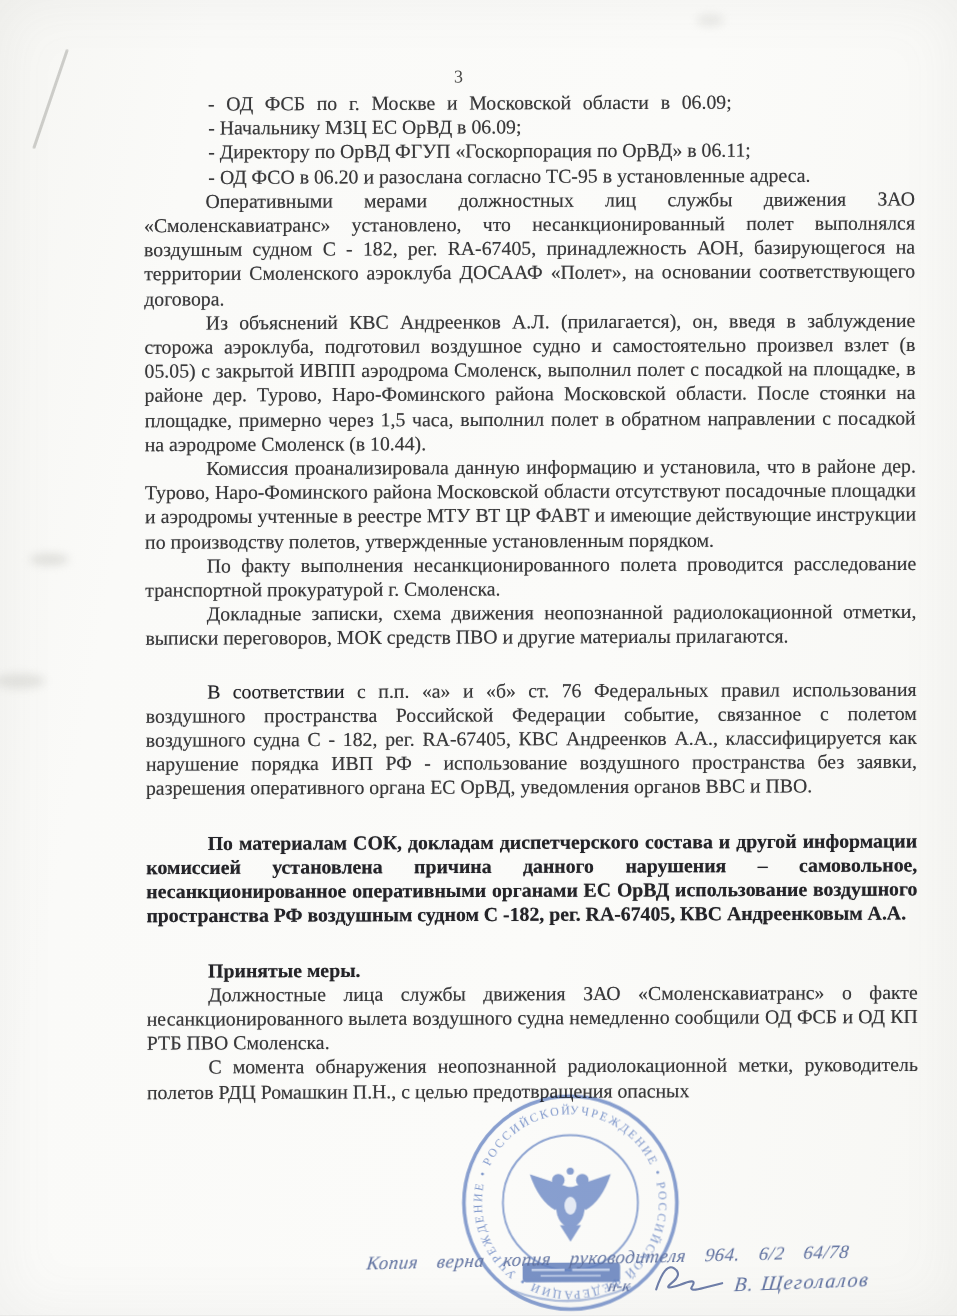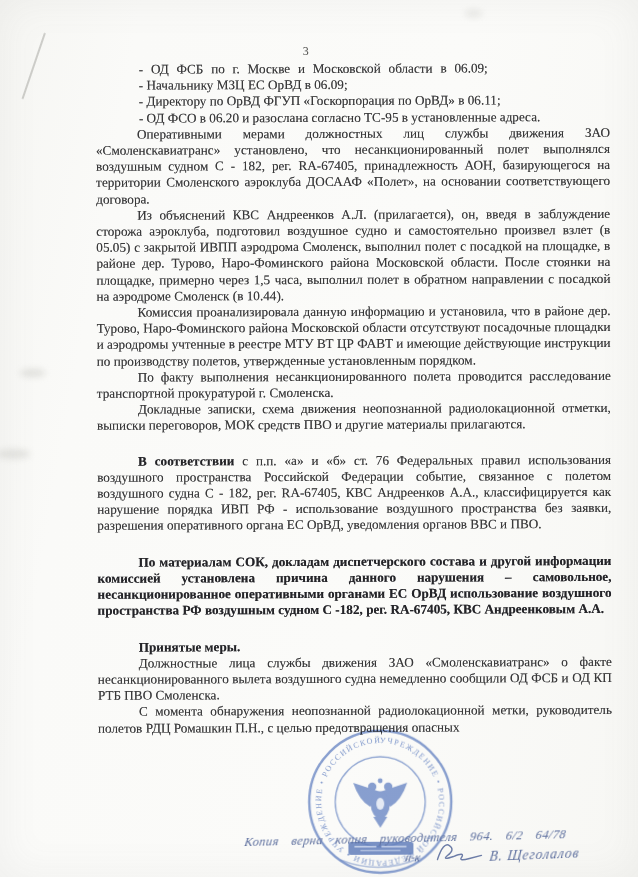--- a/index.html
+++ b/index.html
@@ -28,7 +28,7 @@
   .content p{margin:0;text-indent:41px;}
   .gap-lg{margin-top:19px !important;}
   .gap-md{margin-top:20px !important;}
-  .bold{font-weight:bold;color:#242428;}
+  .bold{font-weight:normal;color:#242428;}
   p.all-bold{font-weight:bold;color:#242428;text-shadow:0 0 0.5px rgba(25,25,35,0.6);}
   .measures-heading{font-weight:bold;color:#242428;text-align:left;}
   

